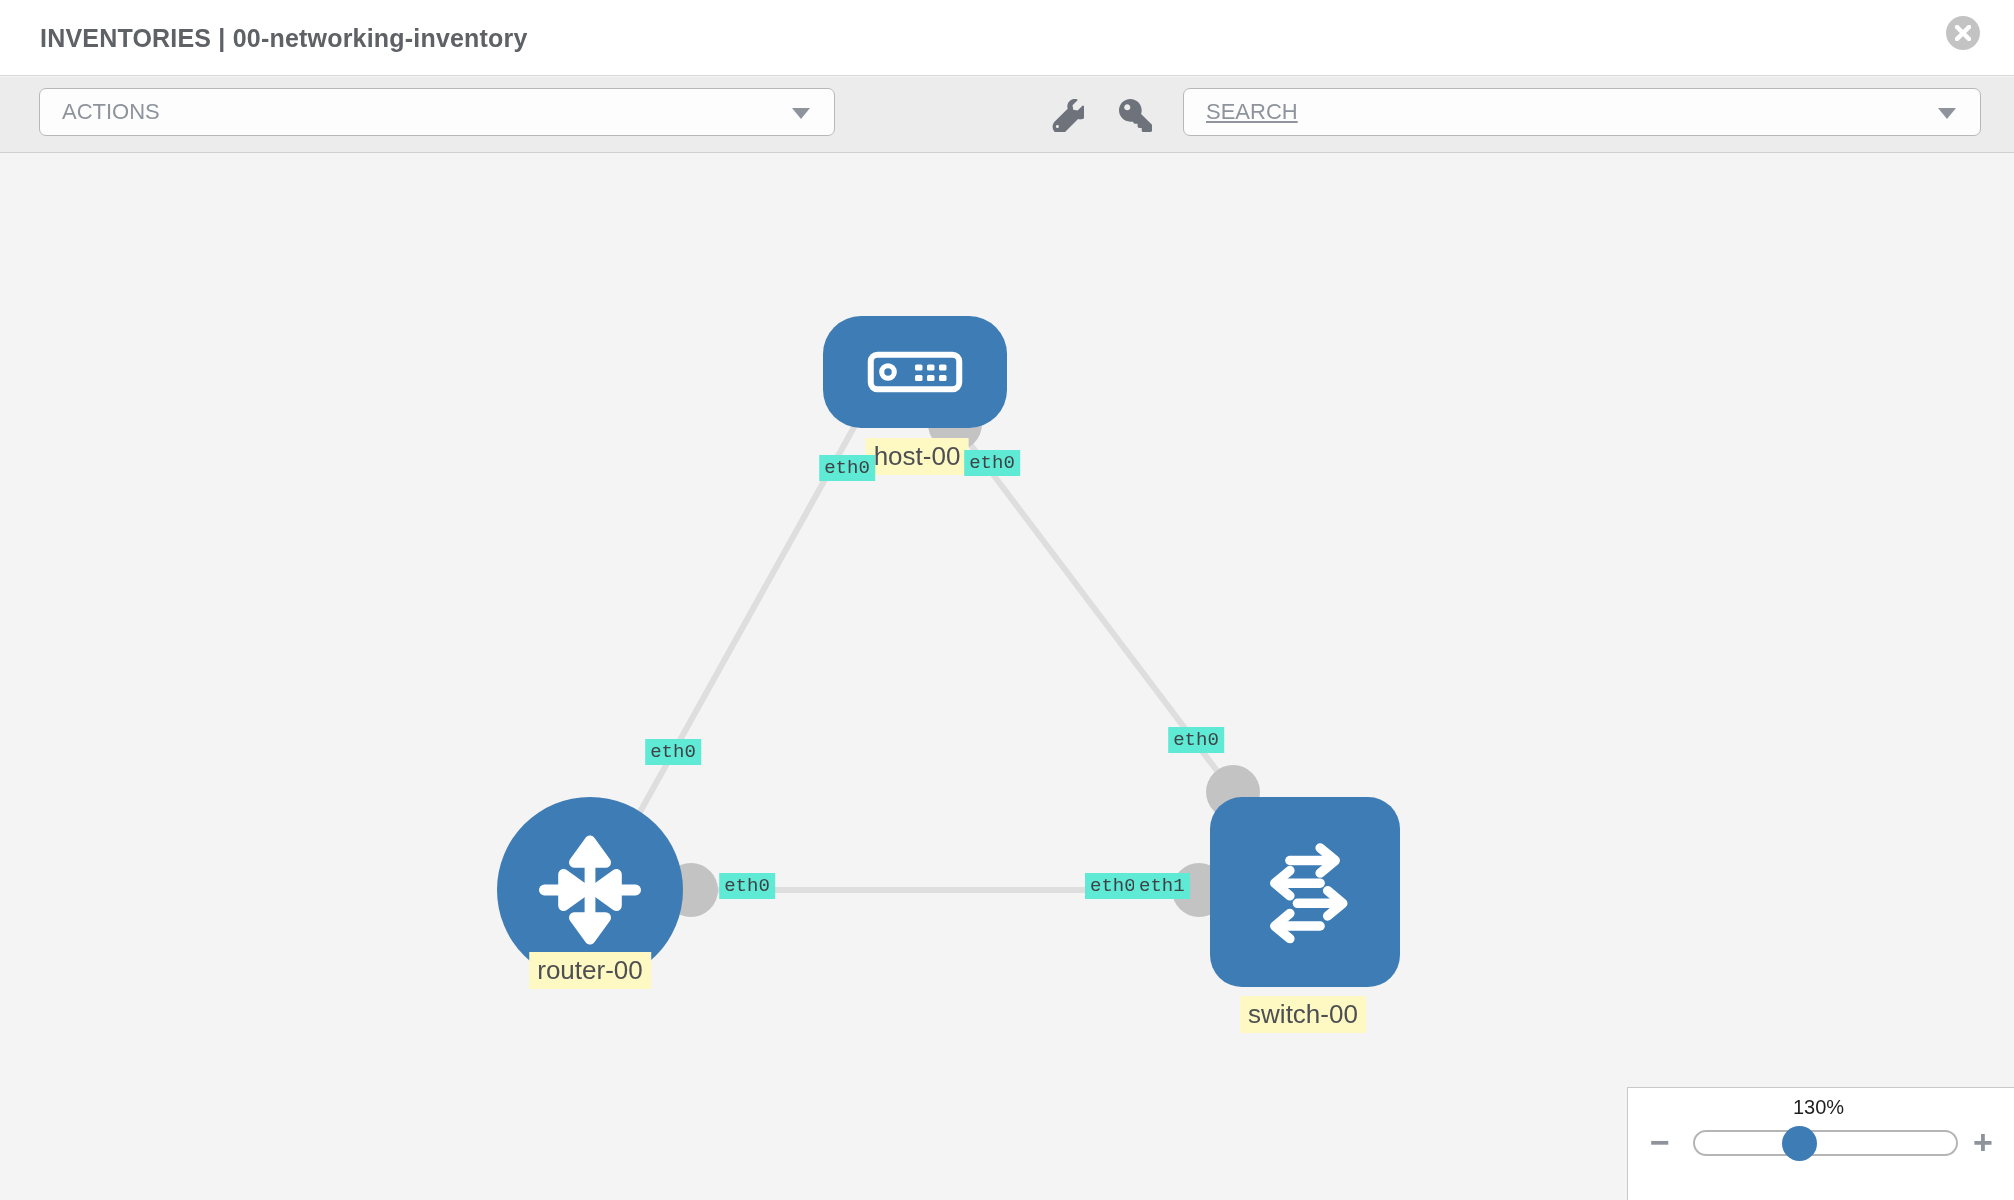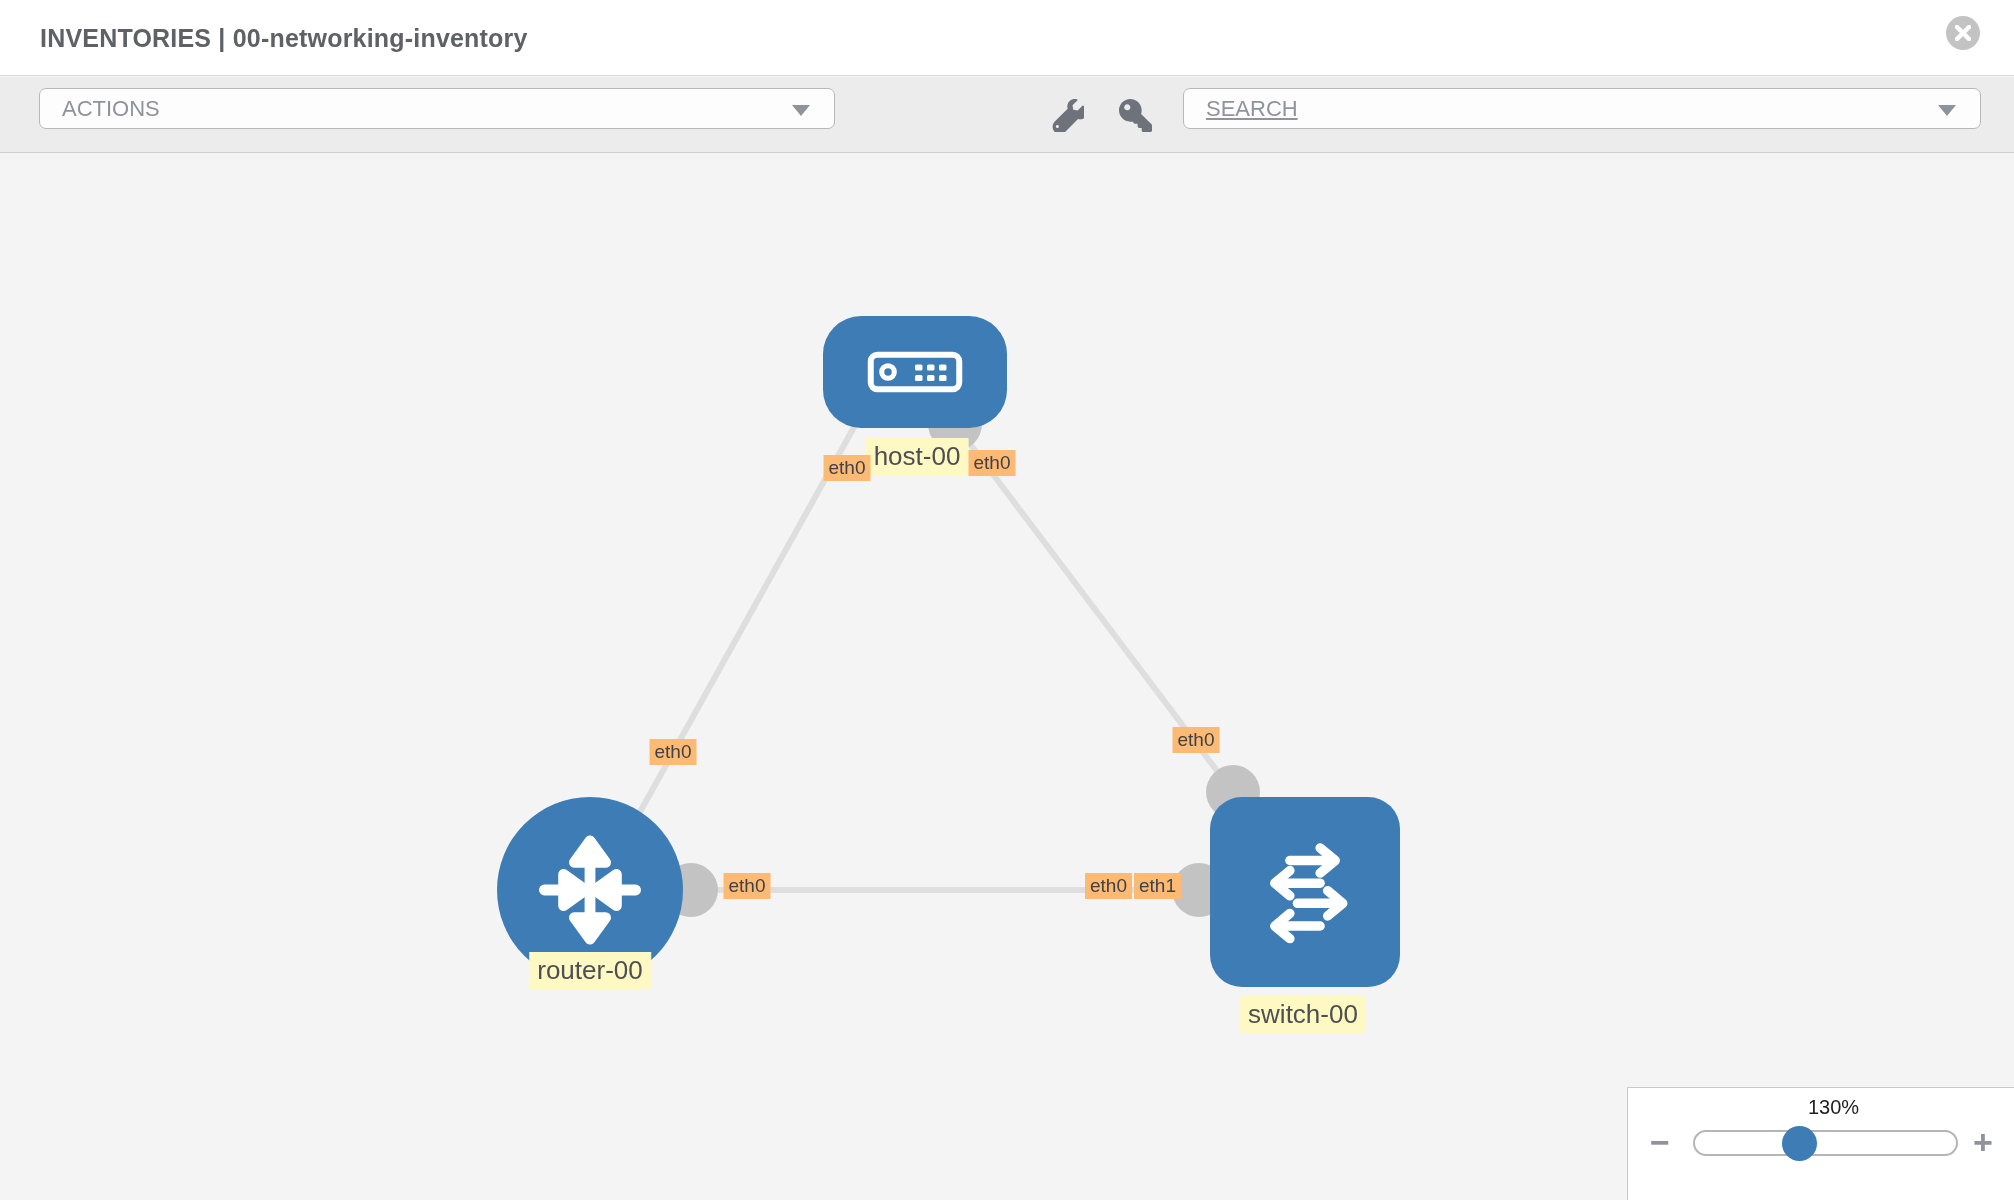--- a/index.html
+++ b/index.html
@@ -33,7 +33,7 @@
     background:#ececec; border-bottom:1px solid #d0d0d0;
   }
   .dropdown {
-    position:absolute; top:11px; height:41px;
+    position:absolute; top:11px; height:48px;
     background:#fdfdfd; border:1px solid #b8b8b8; border-radius:7px;
     display:flex; align-items:center; padding:0 22px;
     color:#8e939c; font-size:22px; cursor:pointer;

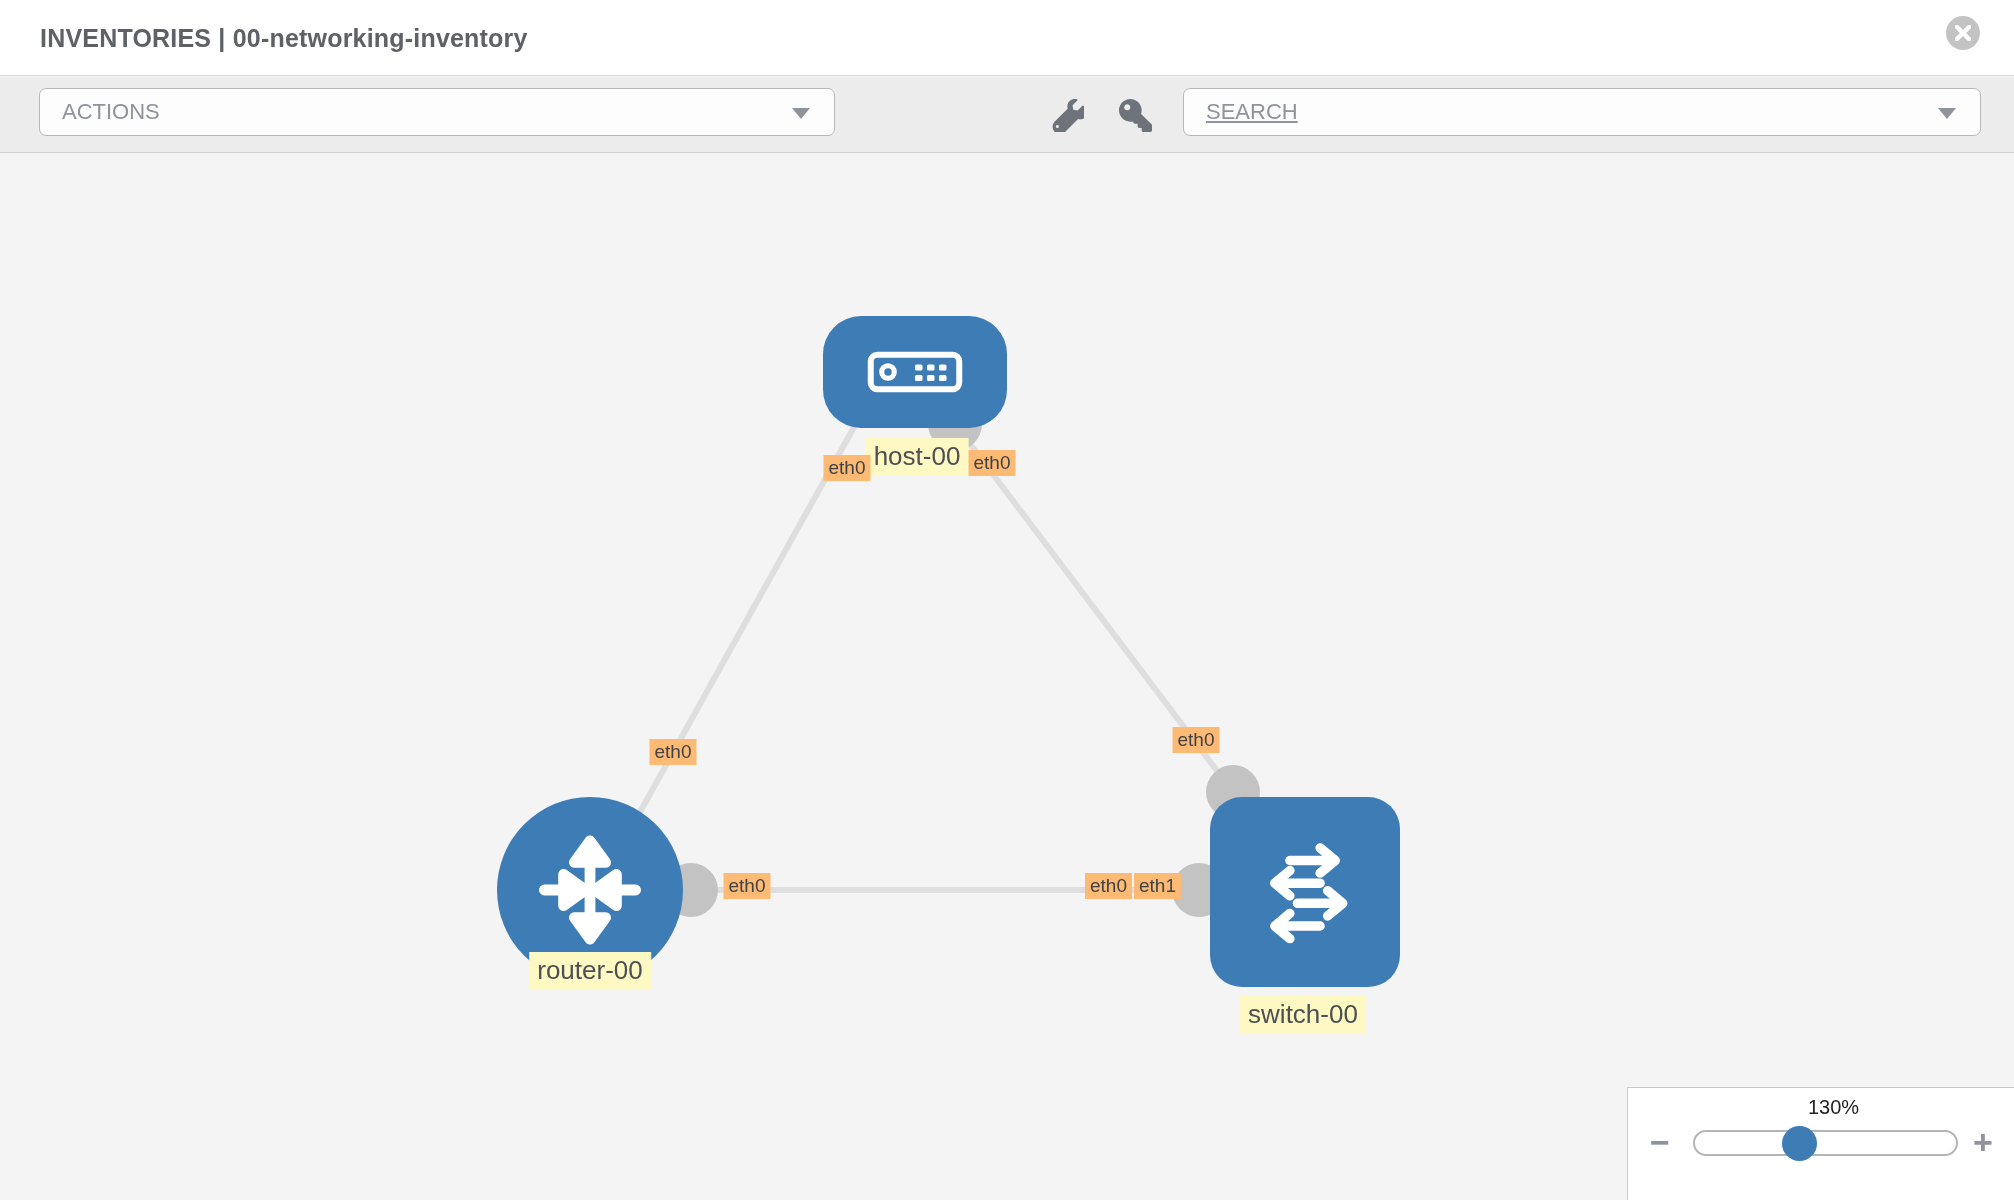--- a/index.html
+++ b/index.html
@@ -65,8 +65,8 @@
   }
   .iface-label {
     position:absolute; z-index:3; transform:translate(-50%,-50%);
-    background:#fdba74; color:#3f4246; font-size:19px;
-    padding:2px 5px; white-space:nowrap;
+    background:#5eead4; color:#3f4246; font-size:19px;
+    padding:2px 5px; white-space:nowrap;font-family:Liberation Mono, monospace;
   }
   .iface-left { transform:translate(0,-50%); } 
 

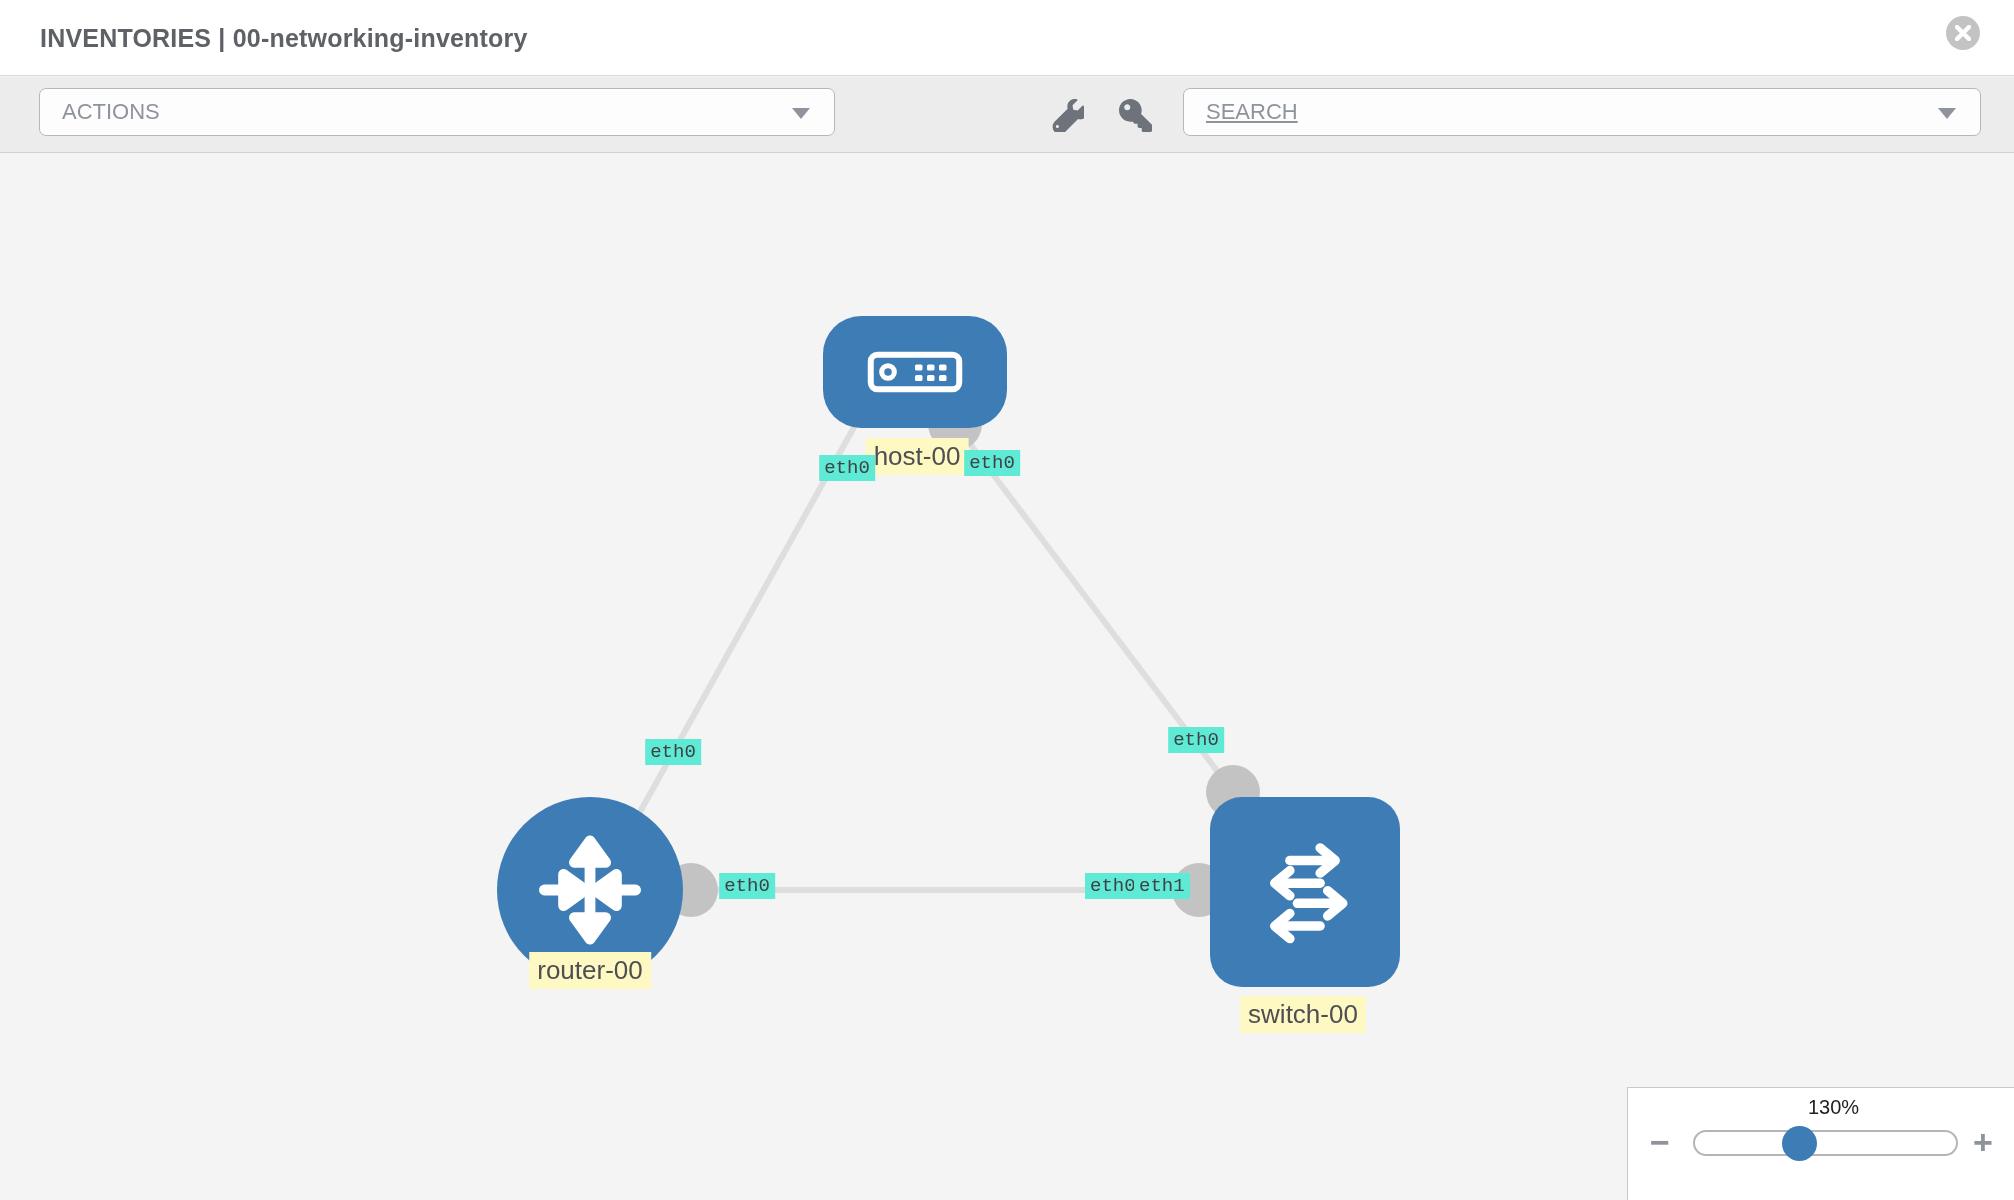--- a/index.html
+++ b/index.html
@@ -76,7 +76,7 @@
     background:#ffffff; border-left:1px solid #c9c9c9; border-top:1px solid #c9c9c9;
     z-index:4;
   }
-  .zoom-level { position:absolute; left:73px; top:8px; width:265px; text-align:center;
+  .zoom-level { position:absolute; left:58px; top:8px; width:265px; text-align:center;
     font-size:20px; color:#1f1f1f; }
   .zoom-minus, .zoom-plus {
     position:absolute; top:36px; font-size:34px; font-weight:bold; color:#8e939c;

